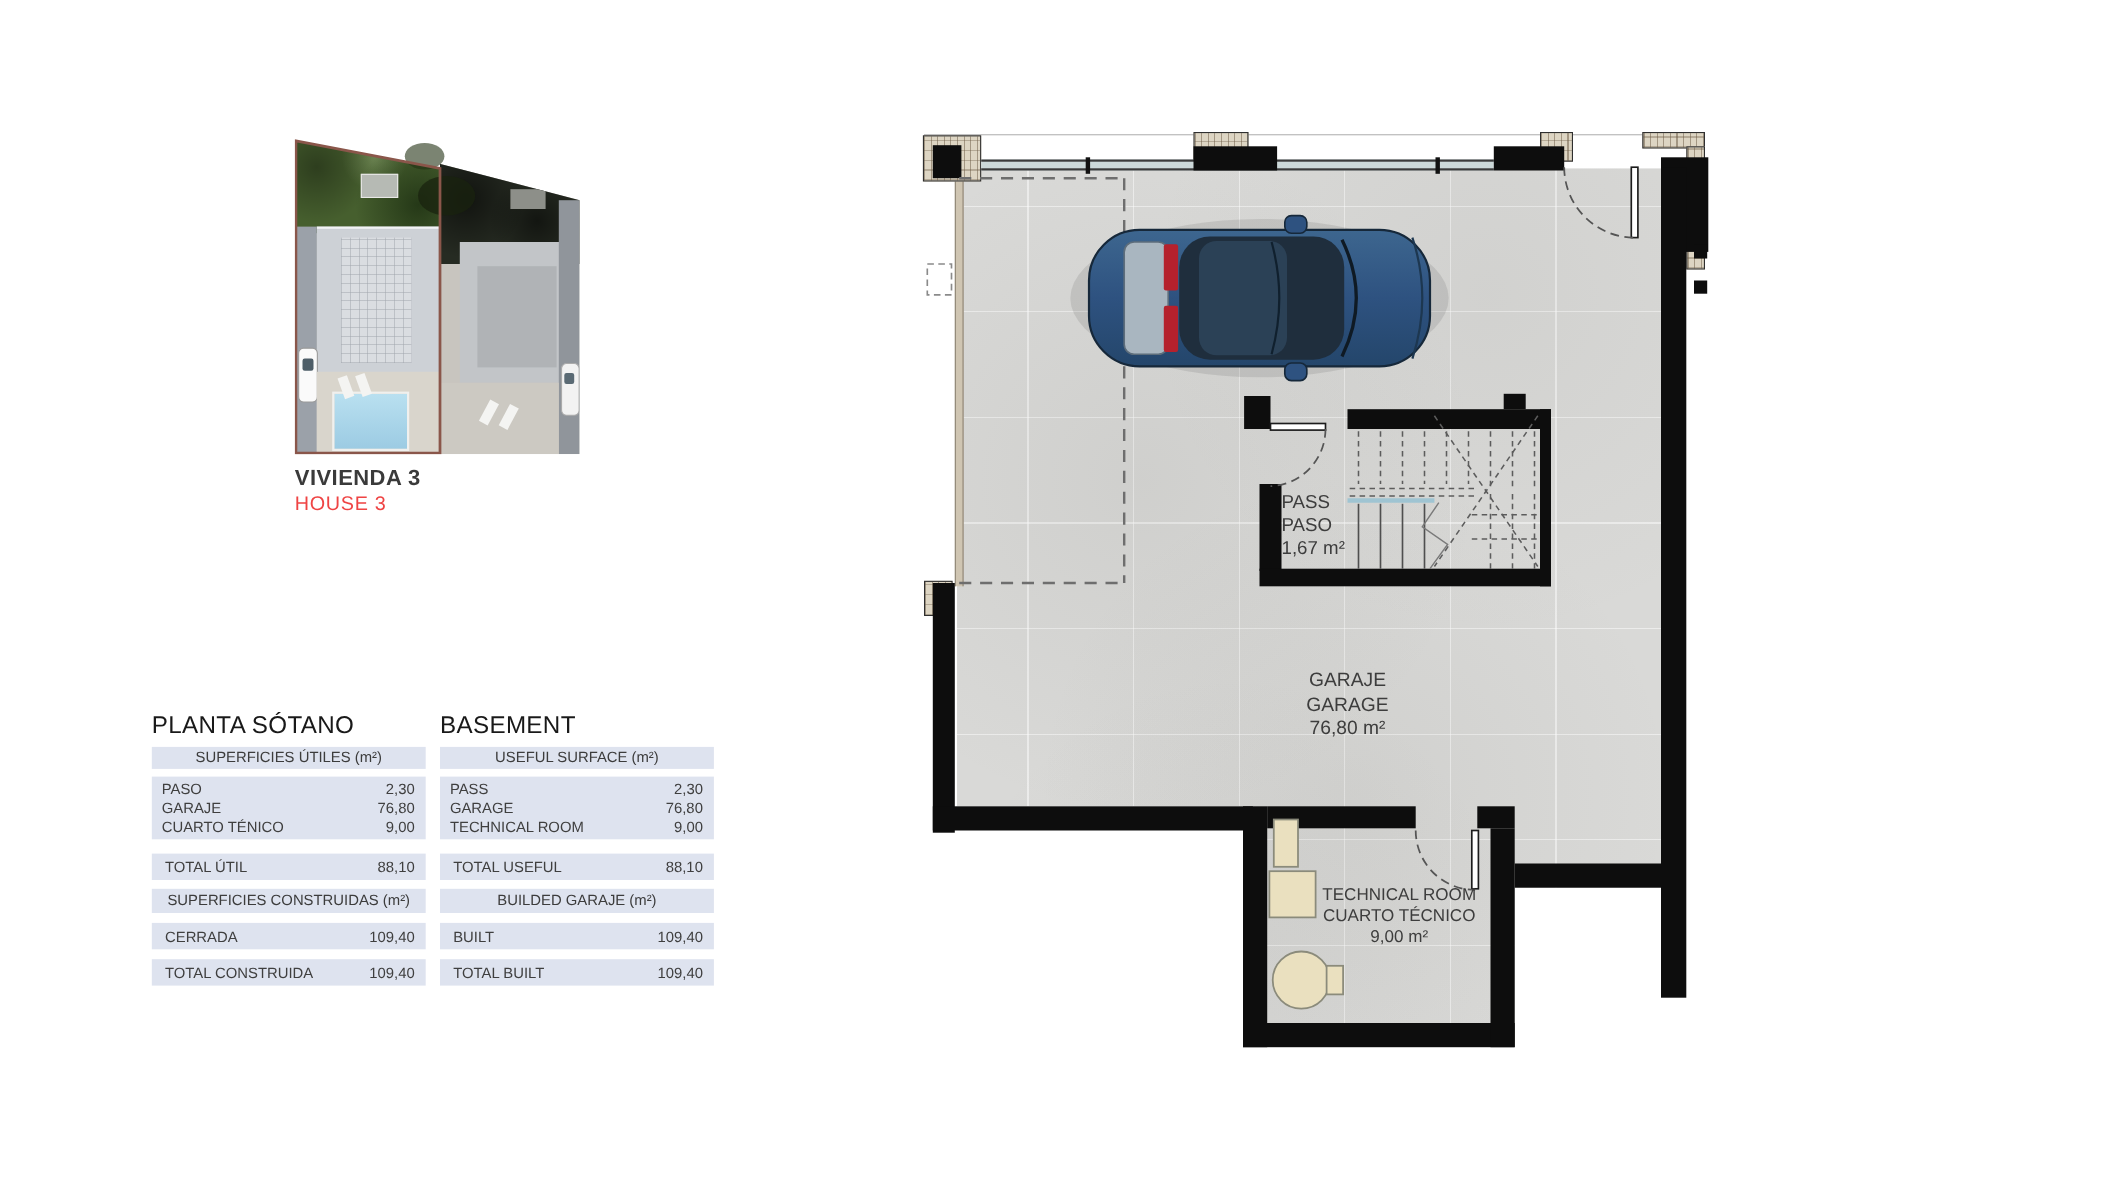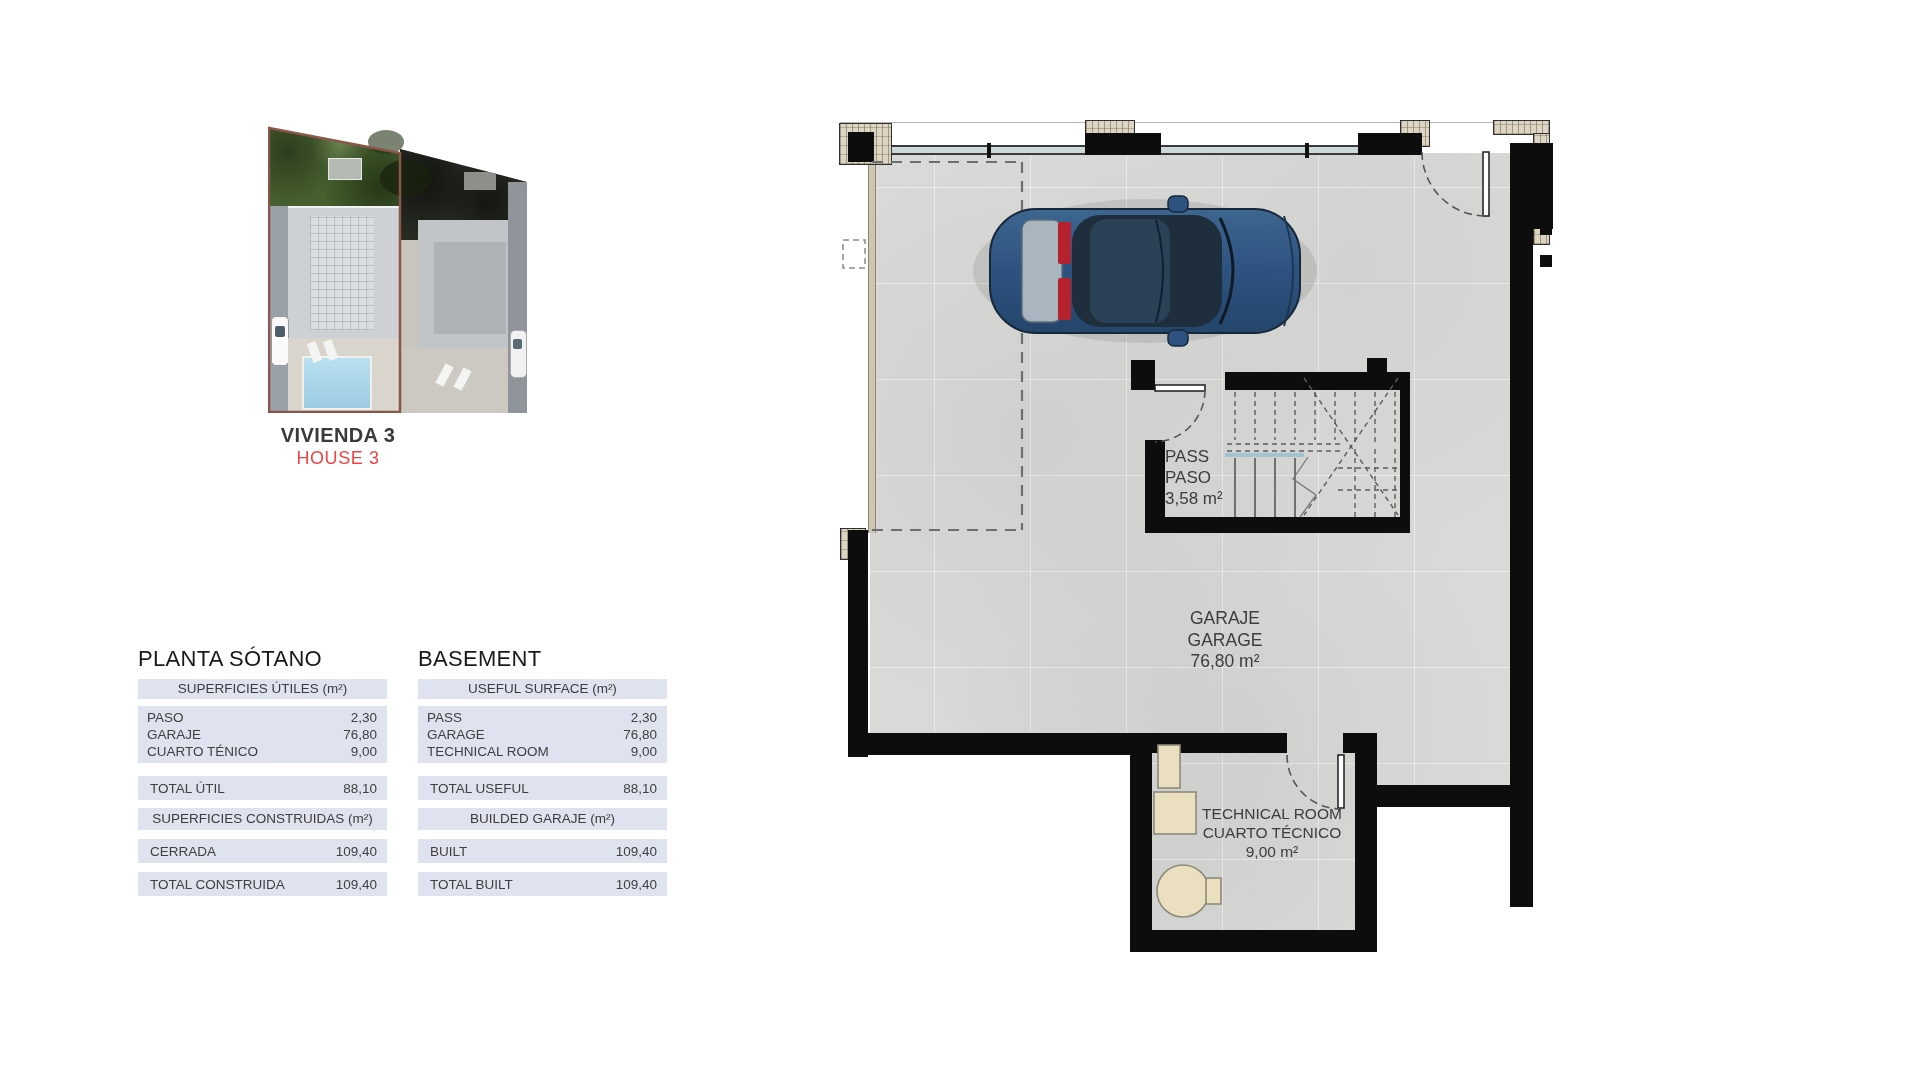--- a/index.html
+++ b/index.html
@@ -23,7 +23,7 @@
   .thumb{left:268px;top:120px;width:259px;height:293px;}
   .houseL{position:absolute;inset:0;clip-path:polygon(1px 8px,132px 33px,132px 293px,1px 293px);background:#d8d5ce;}
   .houseR{position:absolute;inset:0;clip-path:polygon(132px 29px,259px 62px,259px 293px,132px 293px);background:#c8c5bf;}
-  .caption{left:268px;top:424px;width:140px;text-align:center;}
+  .caption{left:268px;top:424px;width:140px;text-align:left;}
   .caption .c1{font-size:20px;font-weight:600;color:#3a3a3a;letter-spacing:.4px;}
   .caption .c2{font-size:18px;color:#ef4444;letter-spacing:.6px;margin-top:1px;}
 

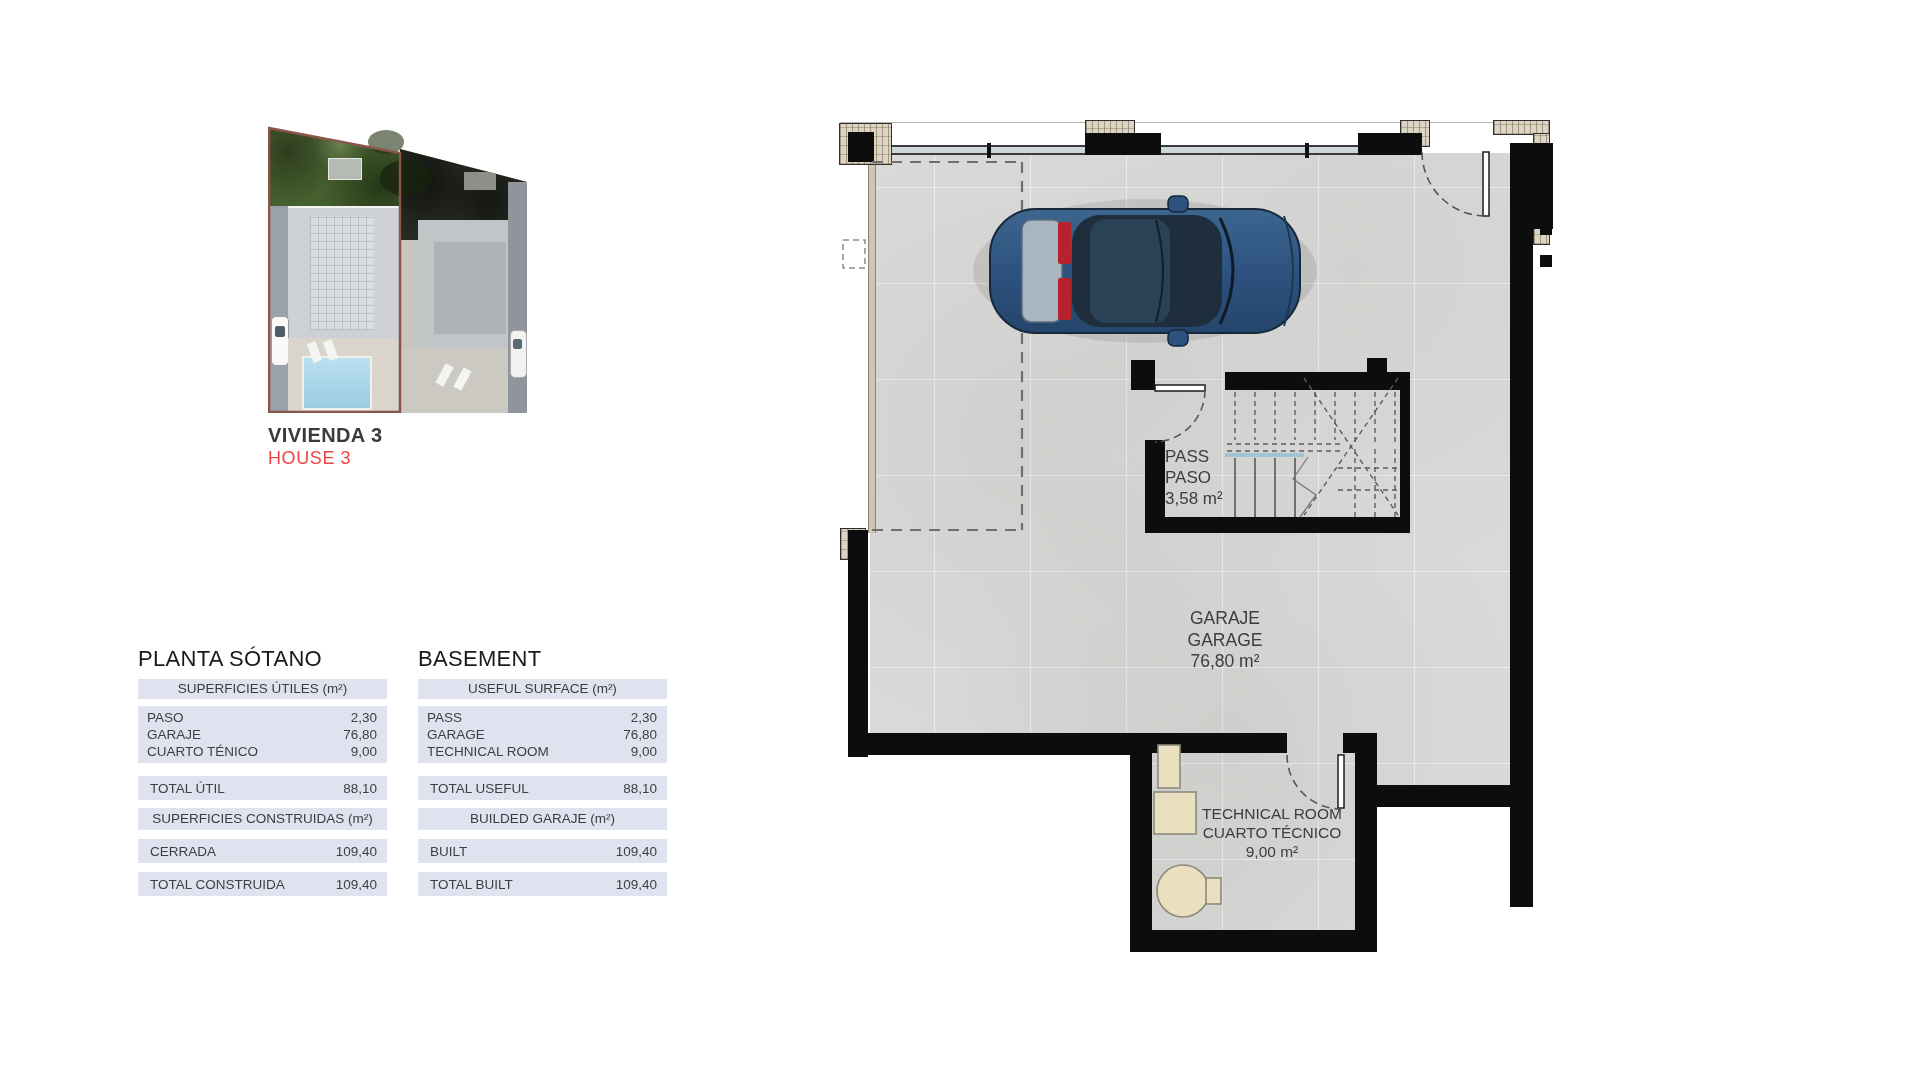--- a/index.html
+++ b/index.html
@@ -301,7 +301,7 @@
     <div class="plan-label left" style="left:327px;top:330px;width:100px;font-size:17px;">
       <div>PASS</div>
       <div>PASO</div>
-      <div>3,58 m²</div>
+      <div>1,67 m²</div>
     </div>
     <div class="plan-label" style="left:287px;top:492px;width:200px;font-size:17.5px;">
       <div>GARAJE</div>

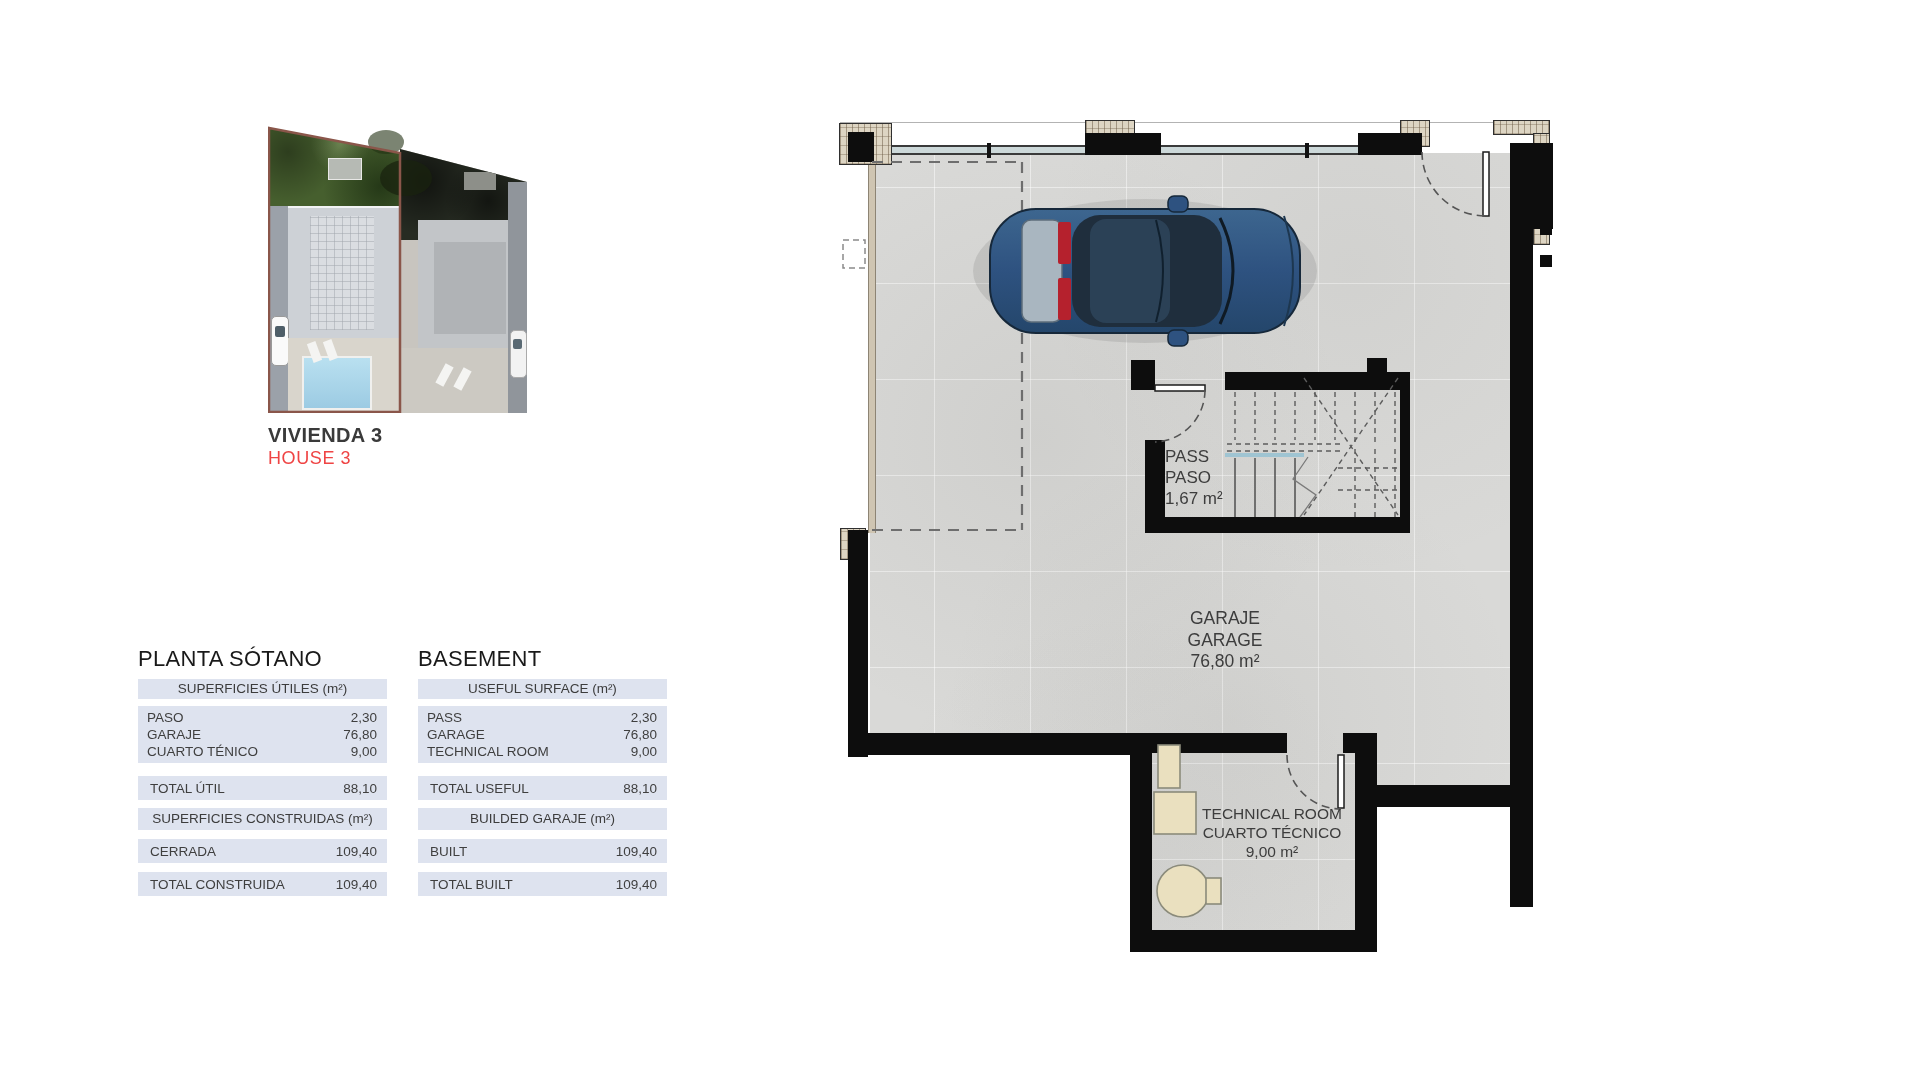--- a/index.html
+++ b/index.html
@@ -139,7 +139,7 @@
     </div>
   </div>
 
-  <div class="stable" style="left:418px;top:646px;">
+  <div class="stable" style="left:400px;top:646px;">
     <div class="ttl">BASEMENT</div>
     <div class="thead">USEFUL SURFACE (m²)</div>
     <div class="block">

